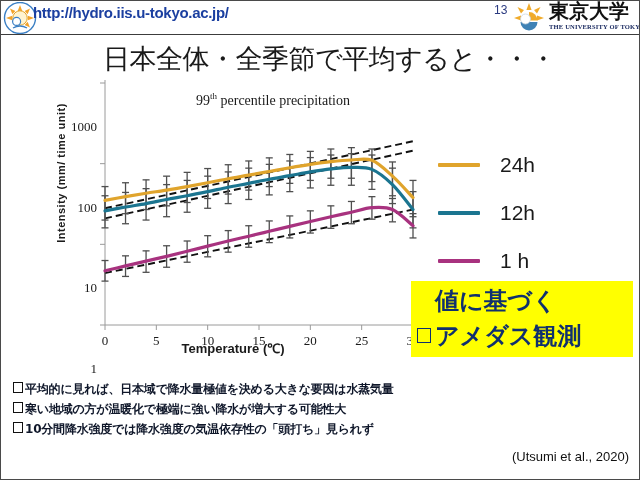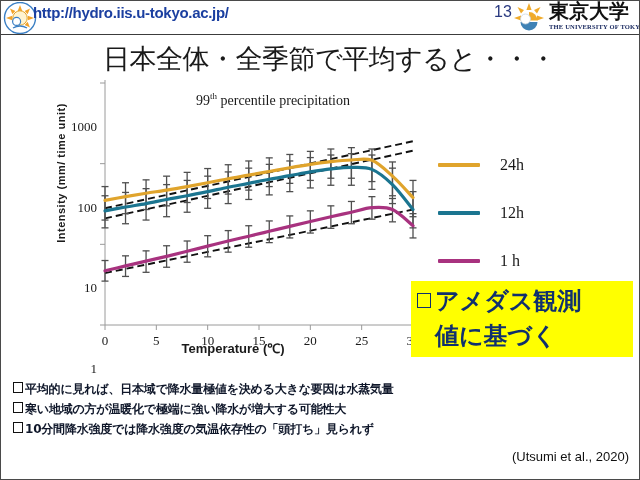--- a/index.html
+++ b/index.html
@@ -36,7 +36,7 @@
   }
   #page-number{
     position:absolute;left:493px;top:2px;
-    font-size:16px;color:#2a3a80;font-weight:normal;
+    font-size:12px;color:#2a3a80;font-weight:normal;
   }
   #ut-logo-mark{
     position:absolute;left:512px;top:1px;width:32px;height:31px;

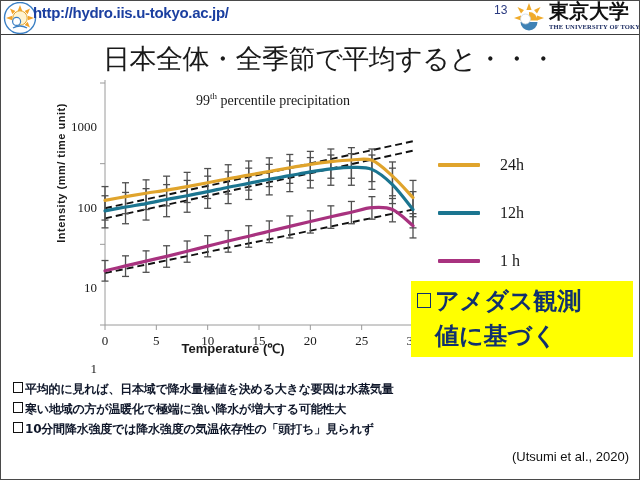--- a/index.html
+++ b/index.html
@@ -115,8 +115,8 @@
     width:42px;height:4px;border-radius:1px;flex:0 0 auto;
   }
   .legend-label{
-    font-family:Liberation Serif, serif;
-    font-size:16px;color:#1a1a1a;margin-left:20px;text-align:center;
+    font-family:Liberation Sans, sans-serif;
+    font-size:21px;color:#1a1a1a;margin-left:20px;text-align:center;
   }
 
   

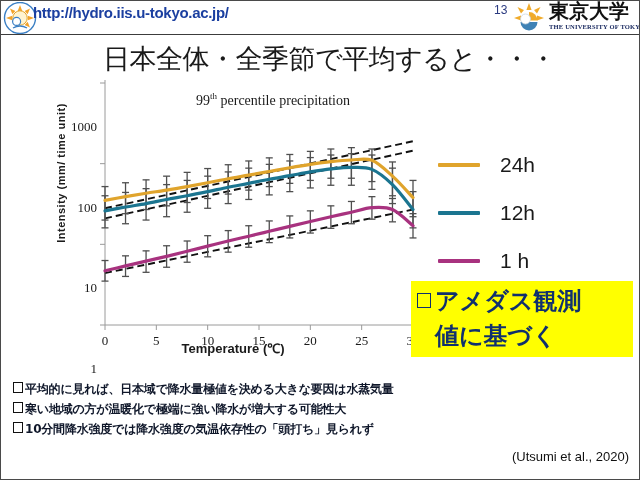--- a/index.html
+++ b/index.html
@@ -427,11 +427,11 @@
     </div>
 
   <div id="callout">
+    <div class="callout-line indent">
+      <span>値に基づく</span>
+    </div>
     <div class="callout-line">
       <span class="sq-bullet"></span><span>アメダス観測</span>
-    </div>
-    <div class="callout-line indent">
-      <span>値に基づく</span>
     </div>
   </div>
 

